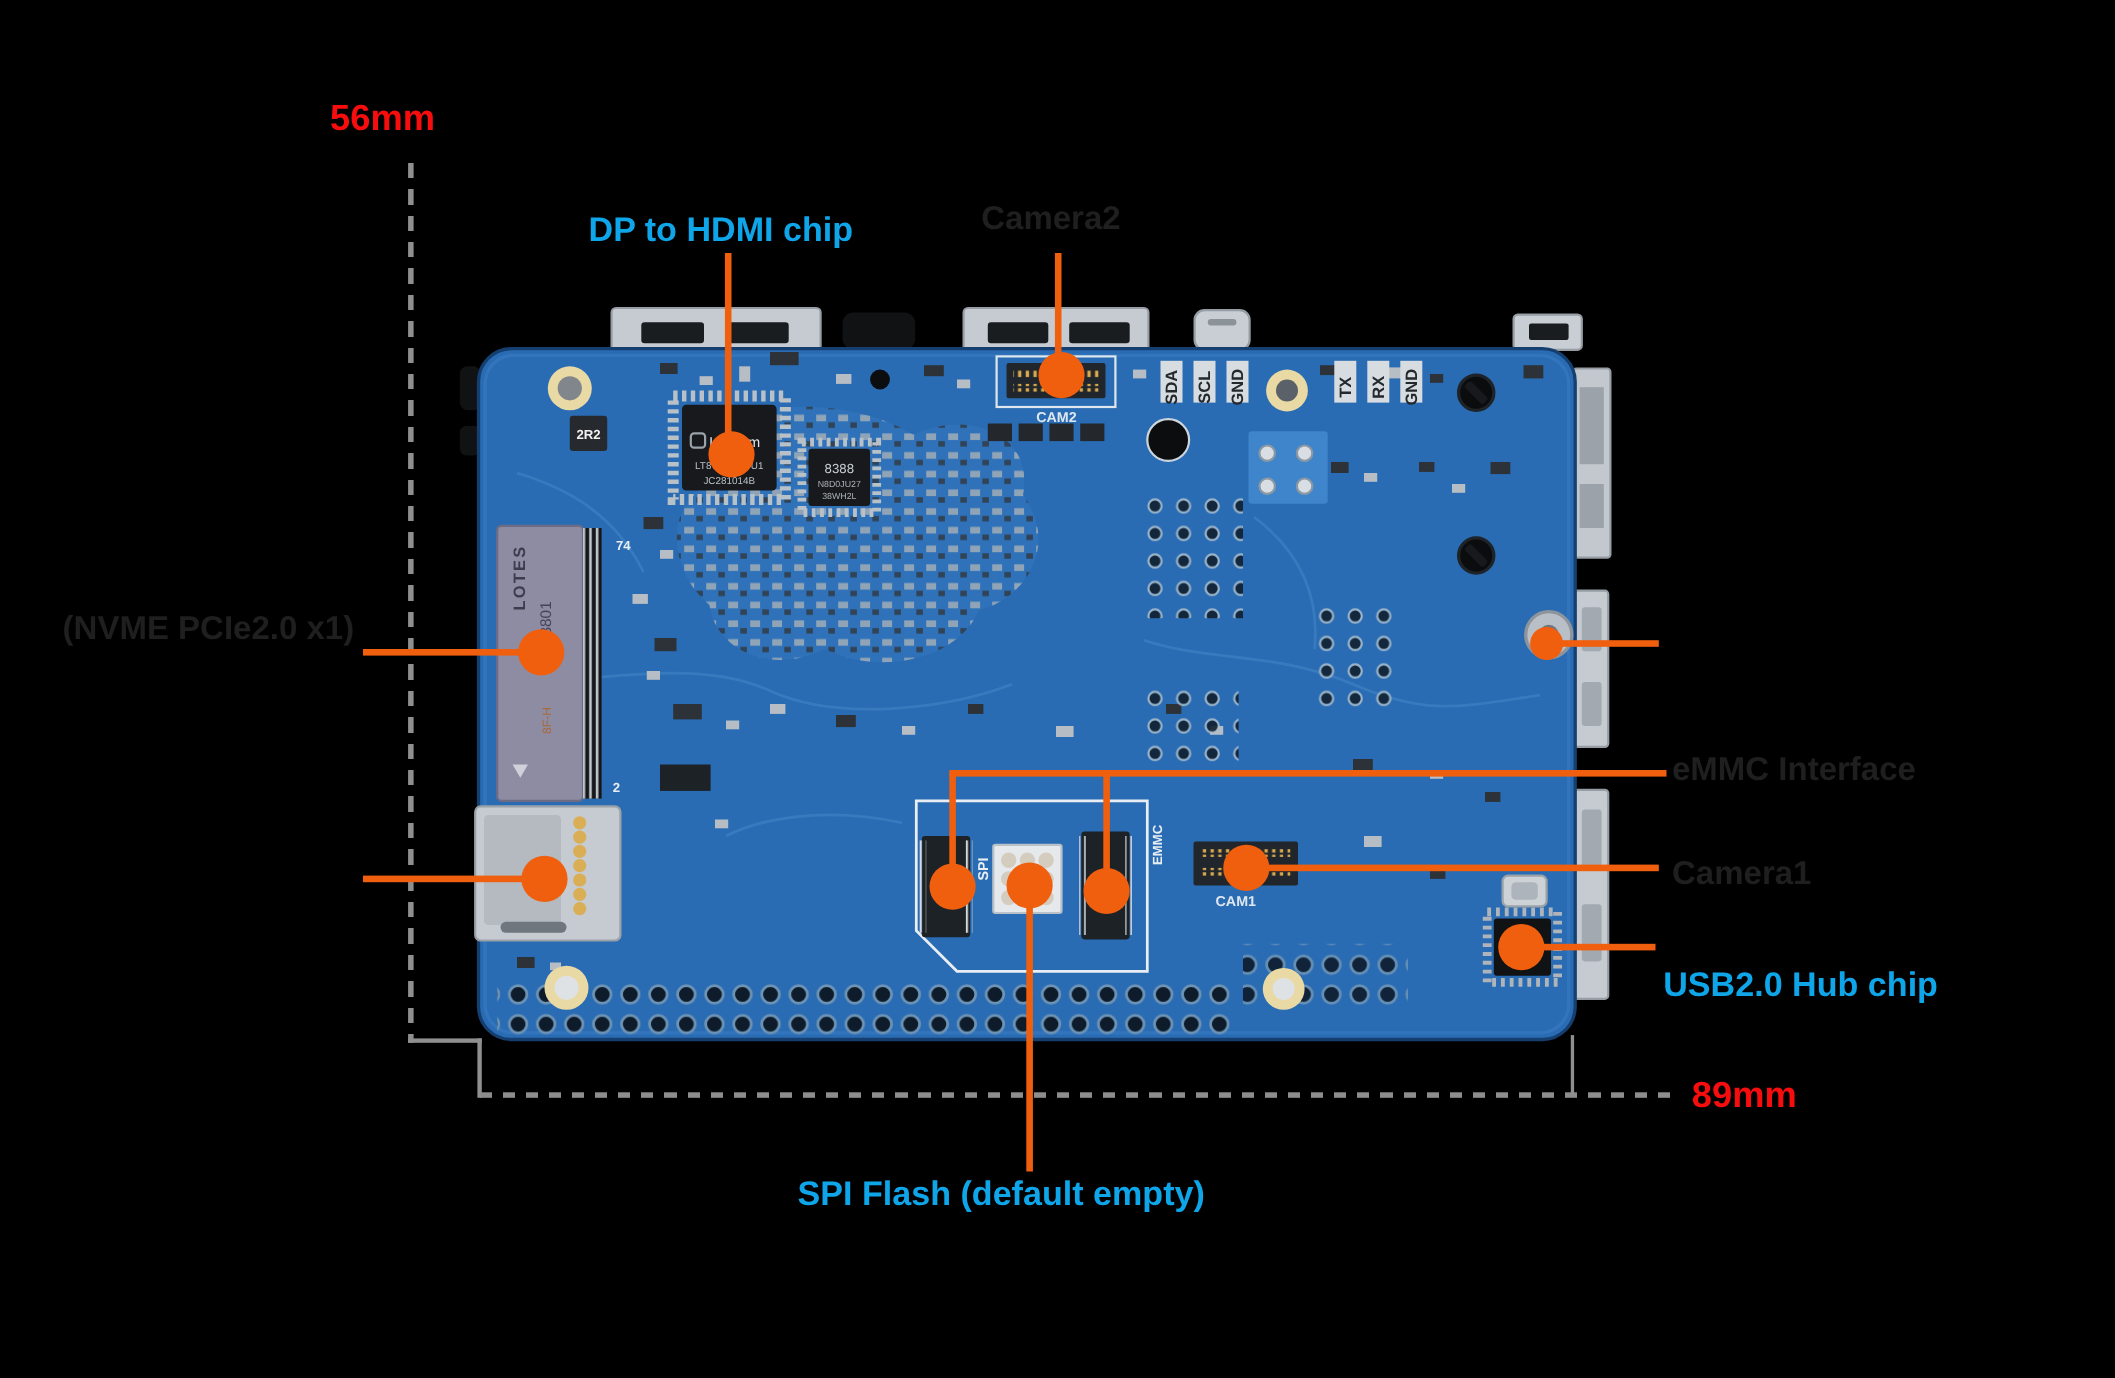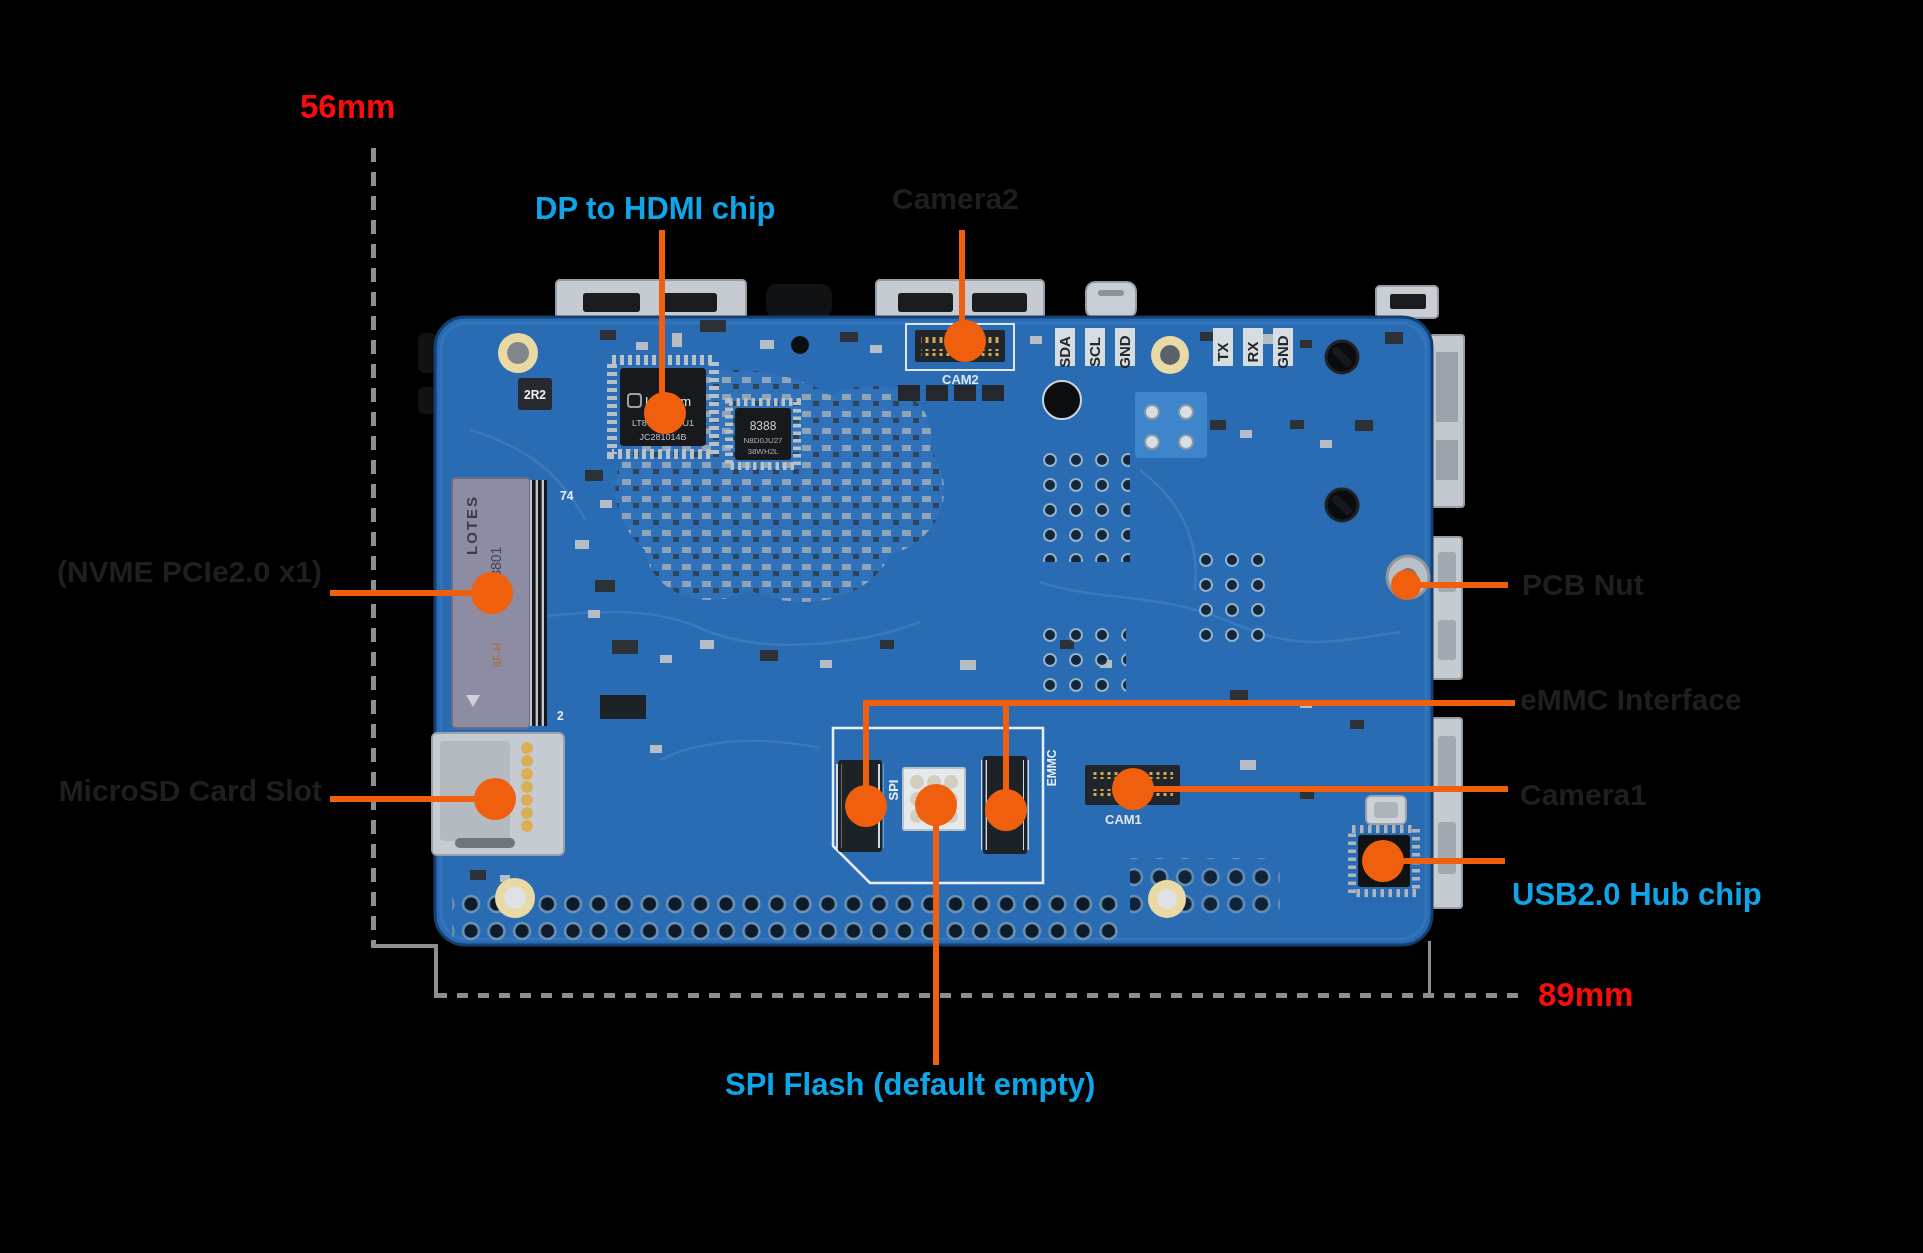--- a/index.html
+++ b/index.html
@@ -371,7 +371,6 @@
   <div class="lbl dark cal" id="lbl-microsd">MicroSD Card Slot</div>
 
   <div class="lbl dark cal" id="lbl-m2nut">
-    <div>PCB Nut</div>
   </div>
 
   <div class="lbl dark cal" id="lbl-emmc">eMMC Interface</div>

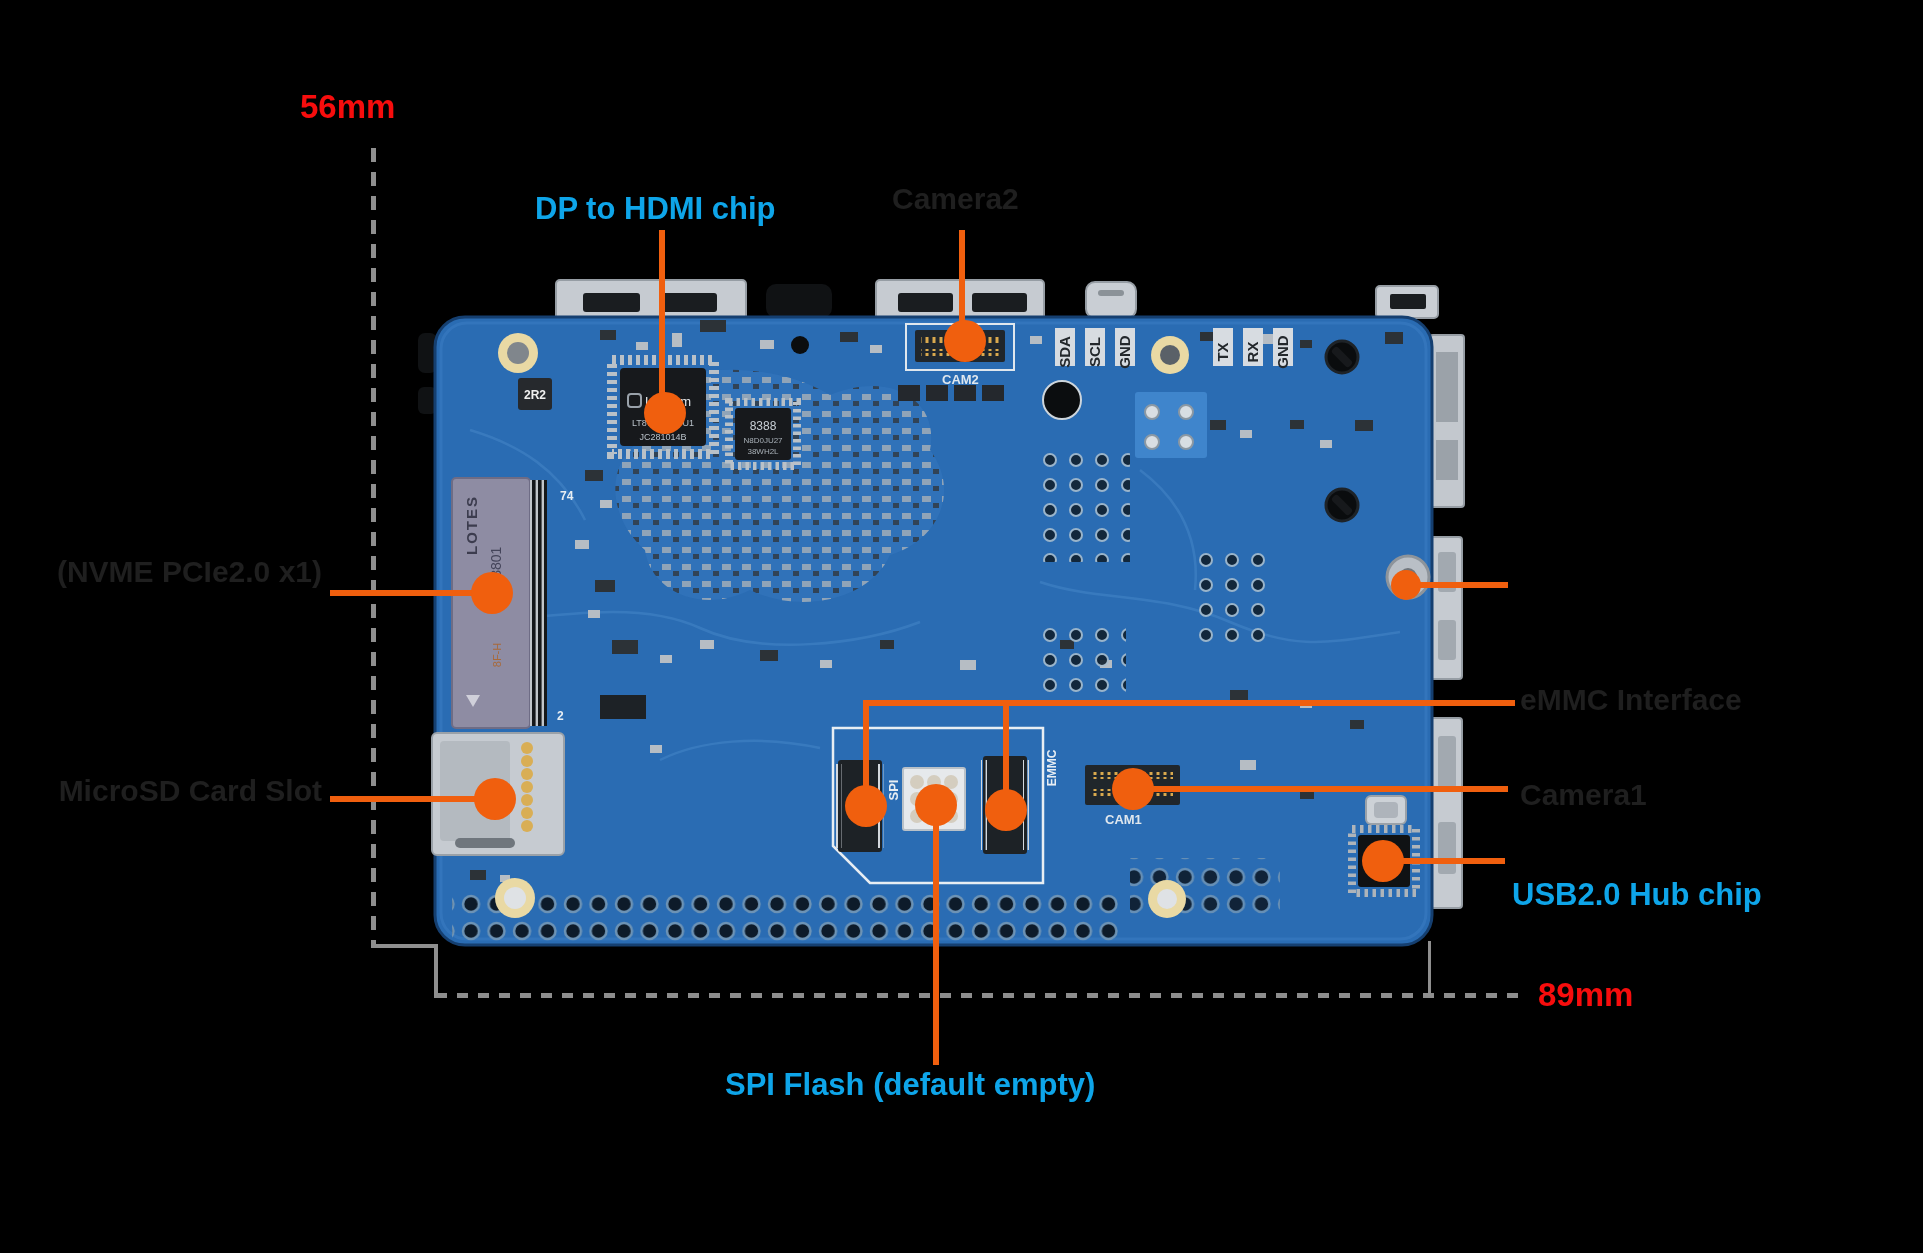--- a/index.html
+++ b/index.html
@@ -368,7 +368,6 @@
     <div>(NVME PCIe2.0 x1)</div>
   </div>
 
-  <div class="lbl dark cal" id="lbl-microsd">MicroSD Card Slot</div>
 
   <div class="lbl dark cal" id="lbl-m2nut">
   </div>

